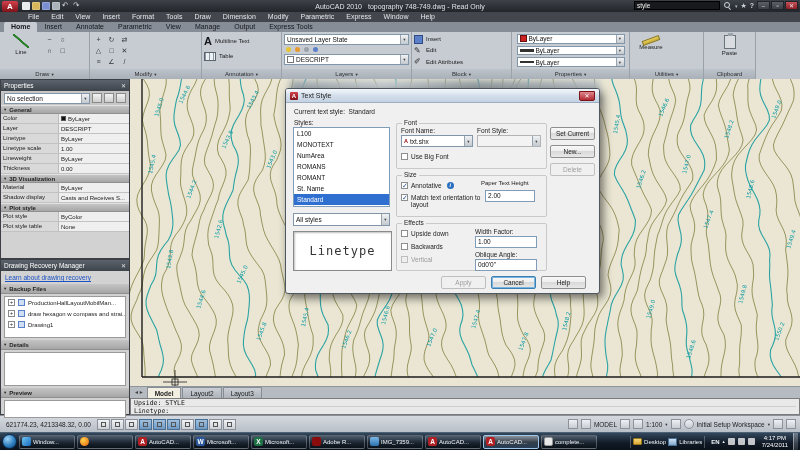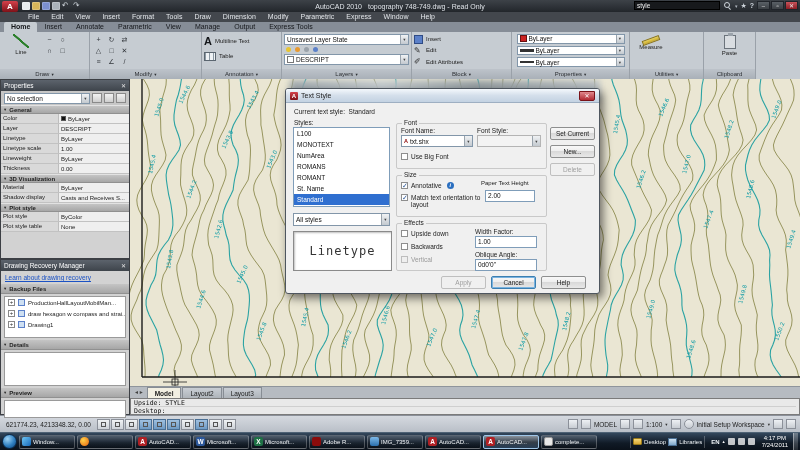--- a/index.html
+++ b/index.html
@@ -725,7 +725,7 @@
 
   <div id="cmdline">
     <div class="cmd-history">Upside: STYLE</div>
-    <div class="cmd-input">Desktop:</div>
+    <div class="cmd-input">Linetype:</div>
   </div>
 
   <div id="statusbar">

